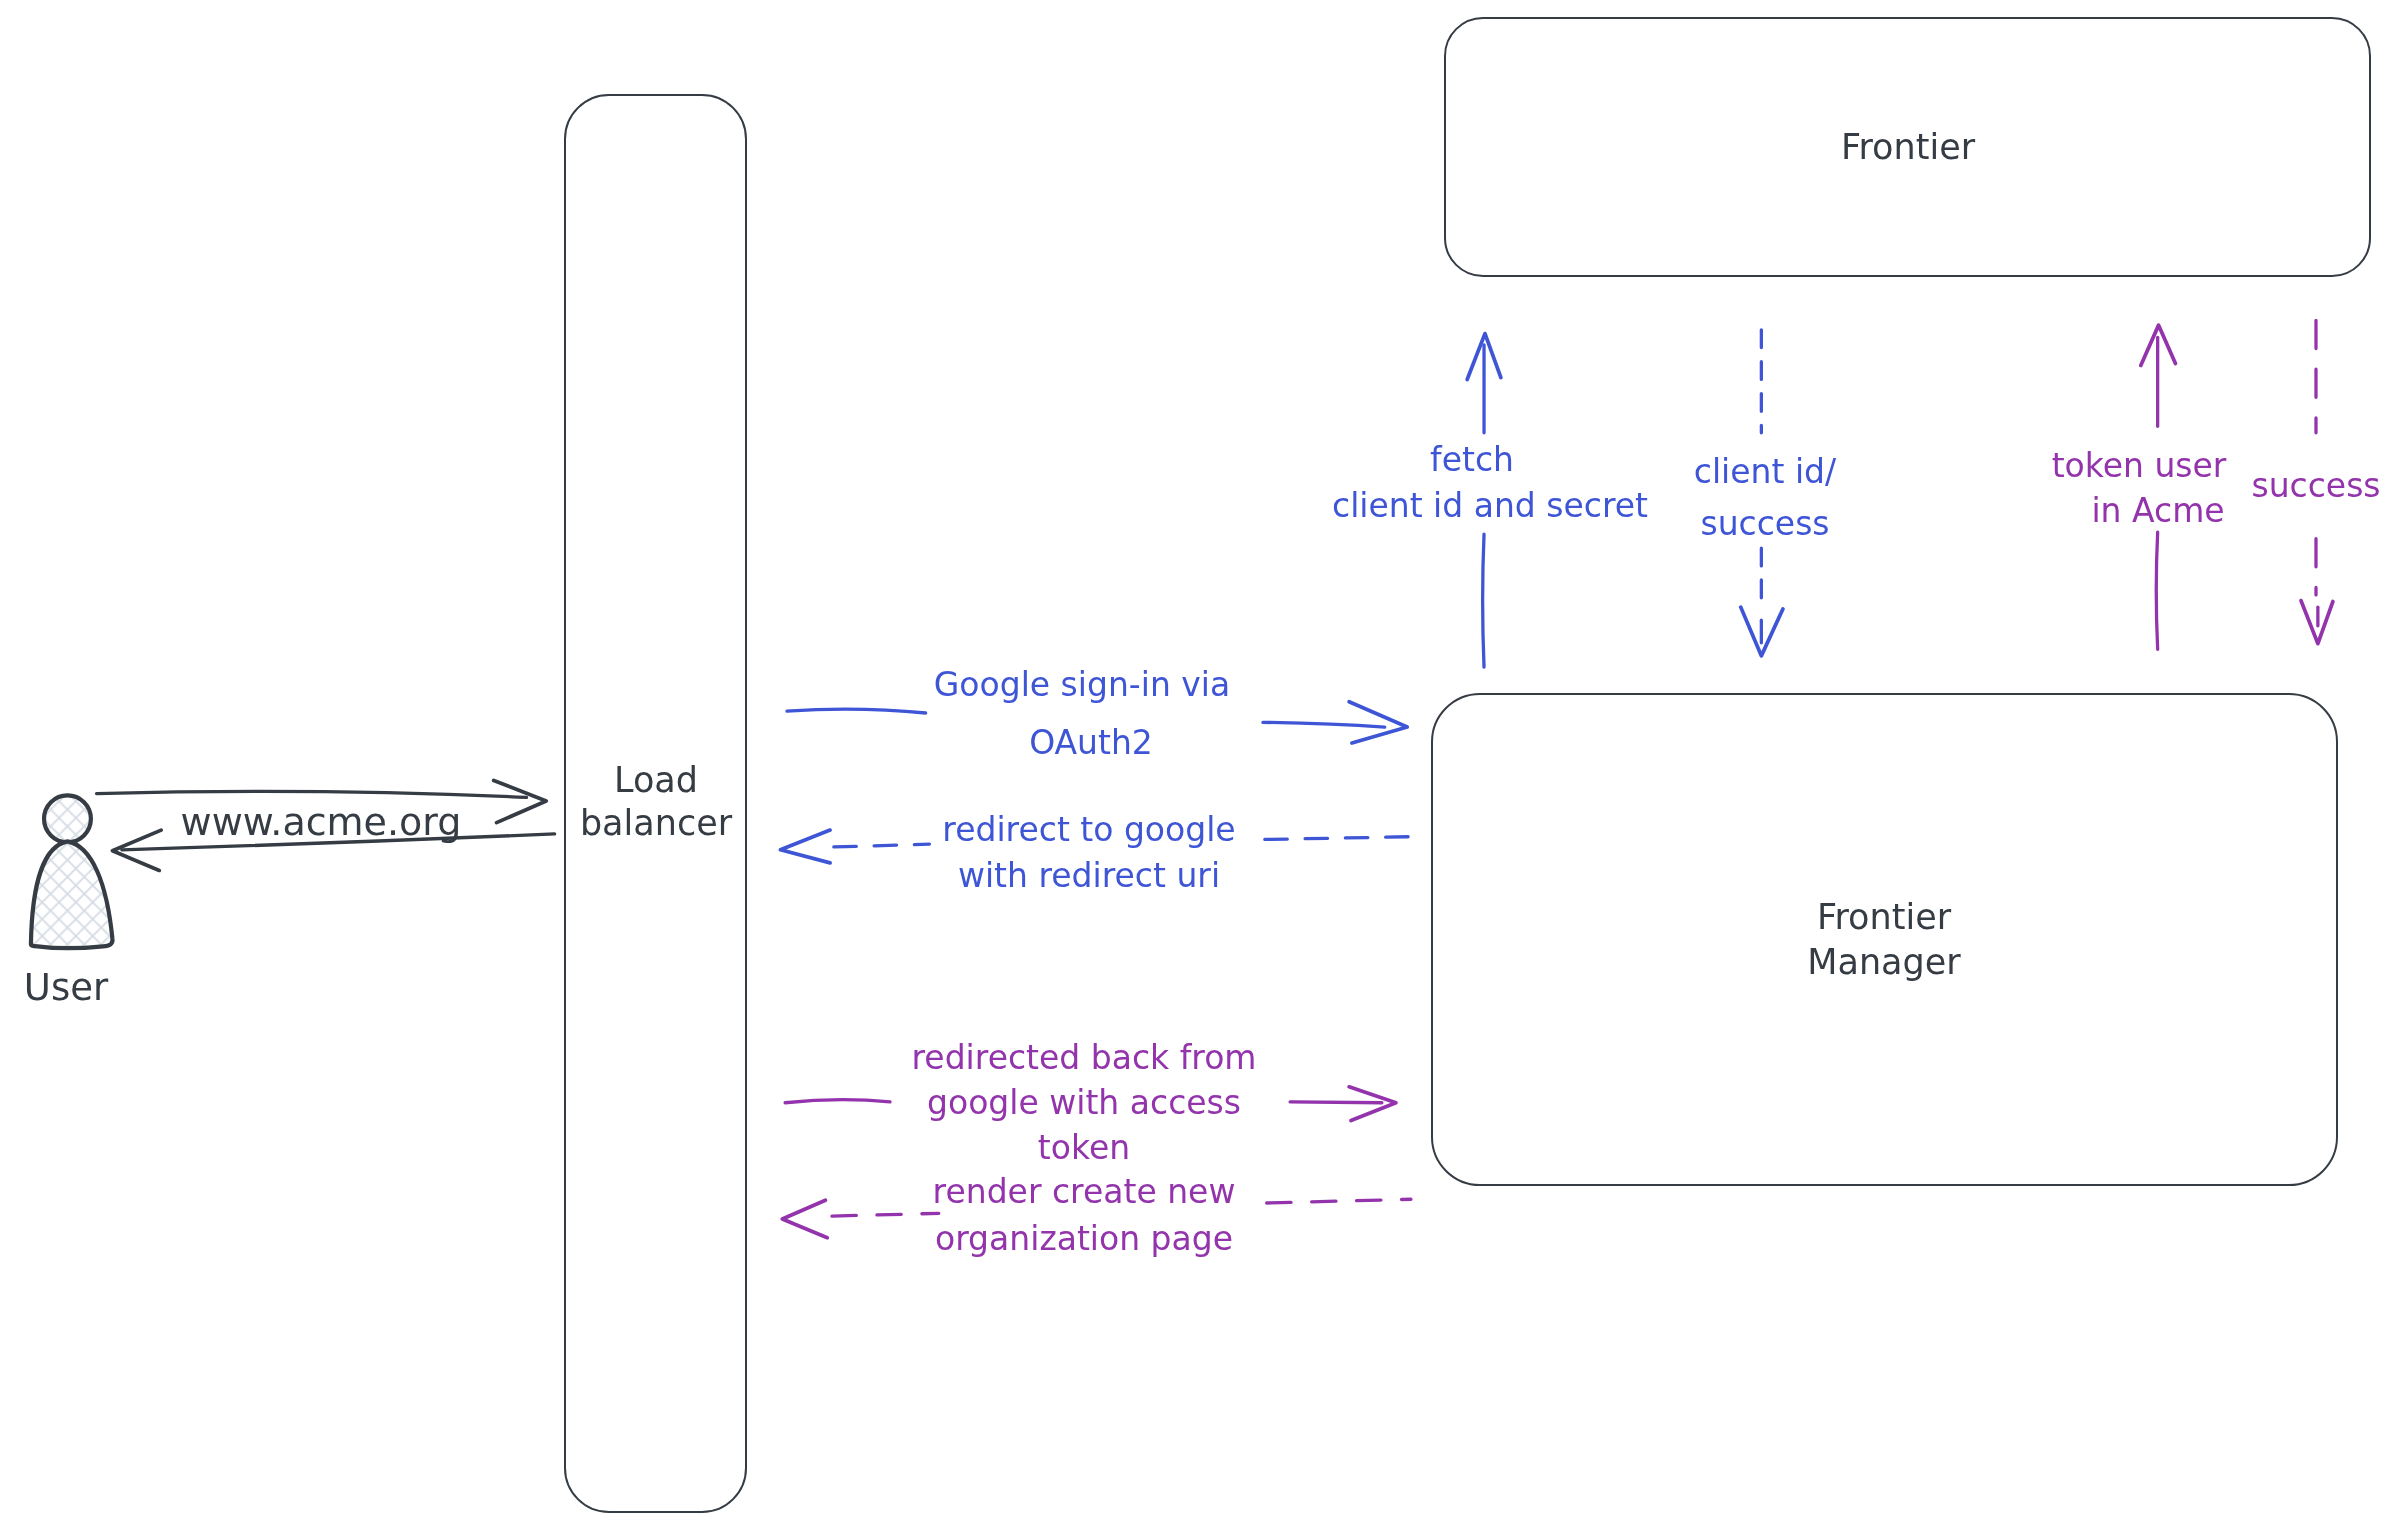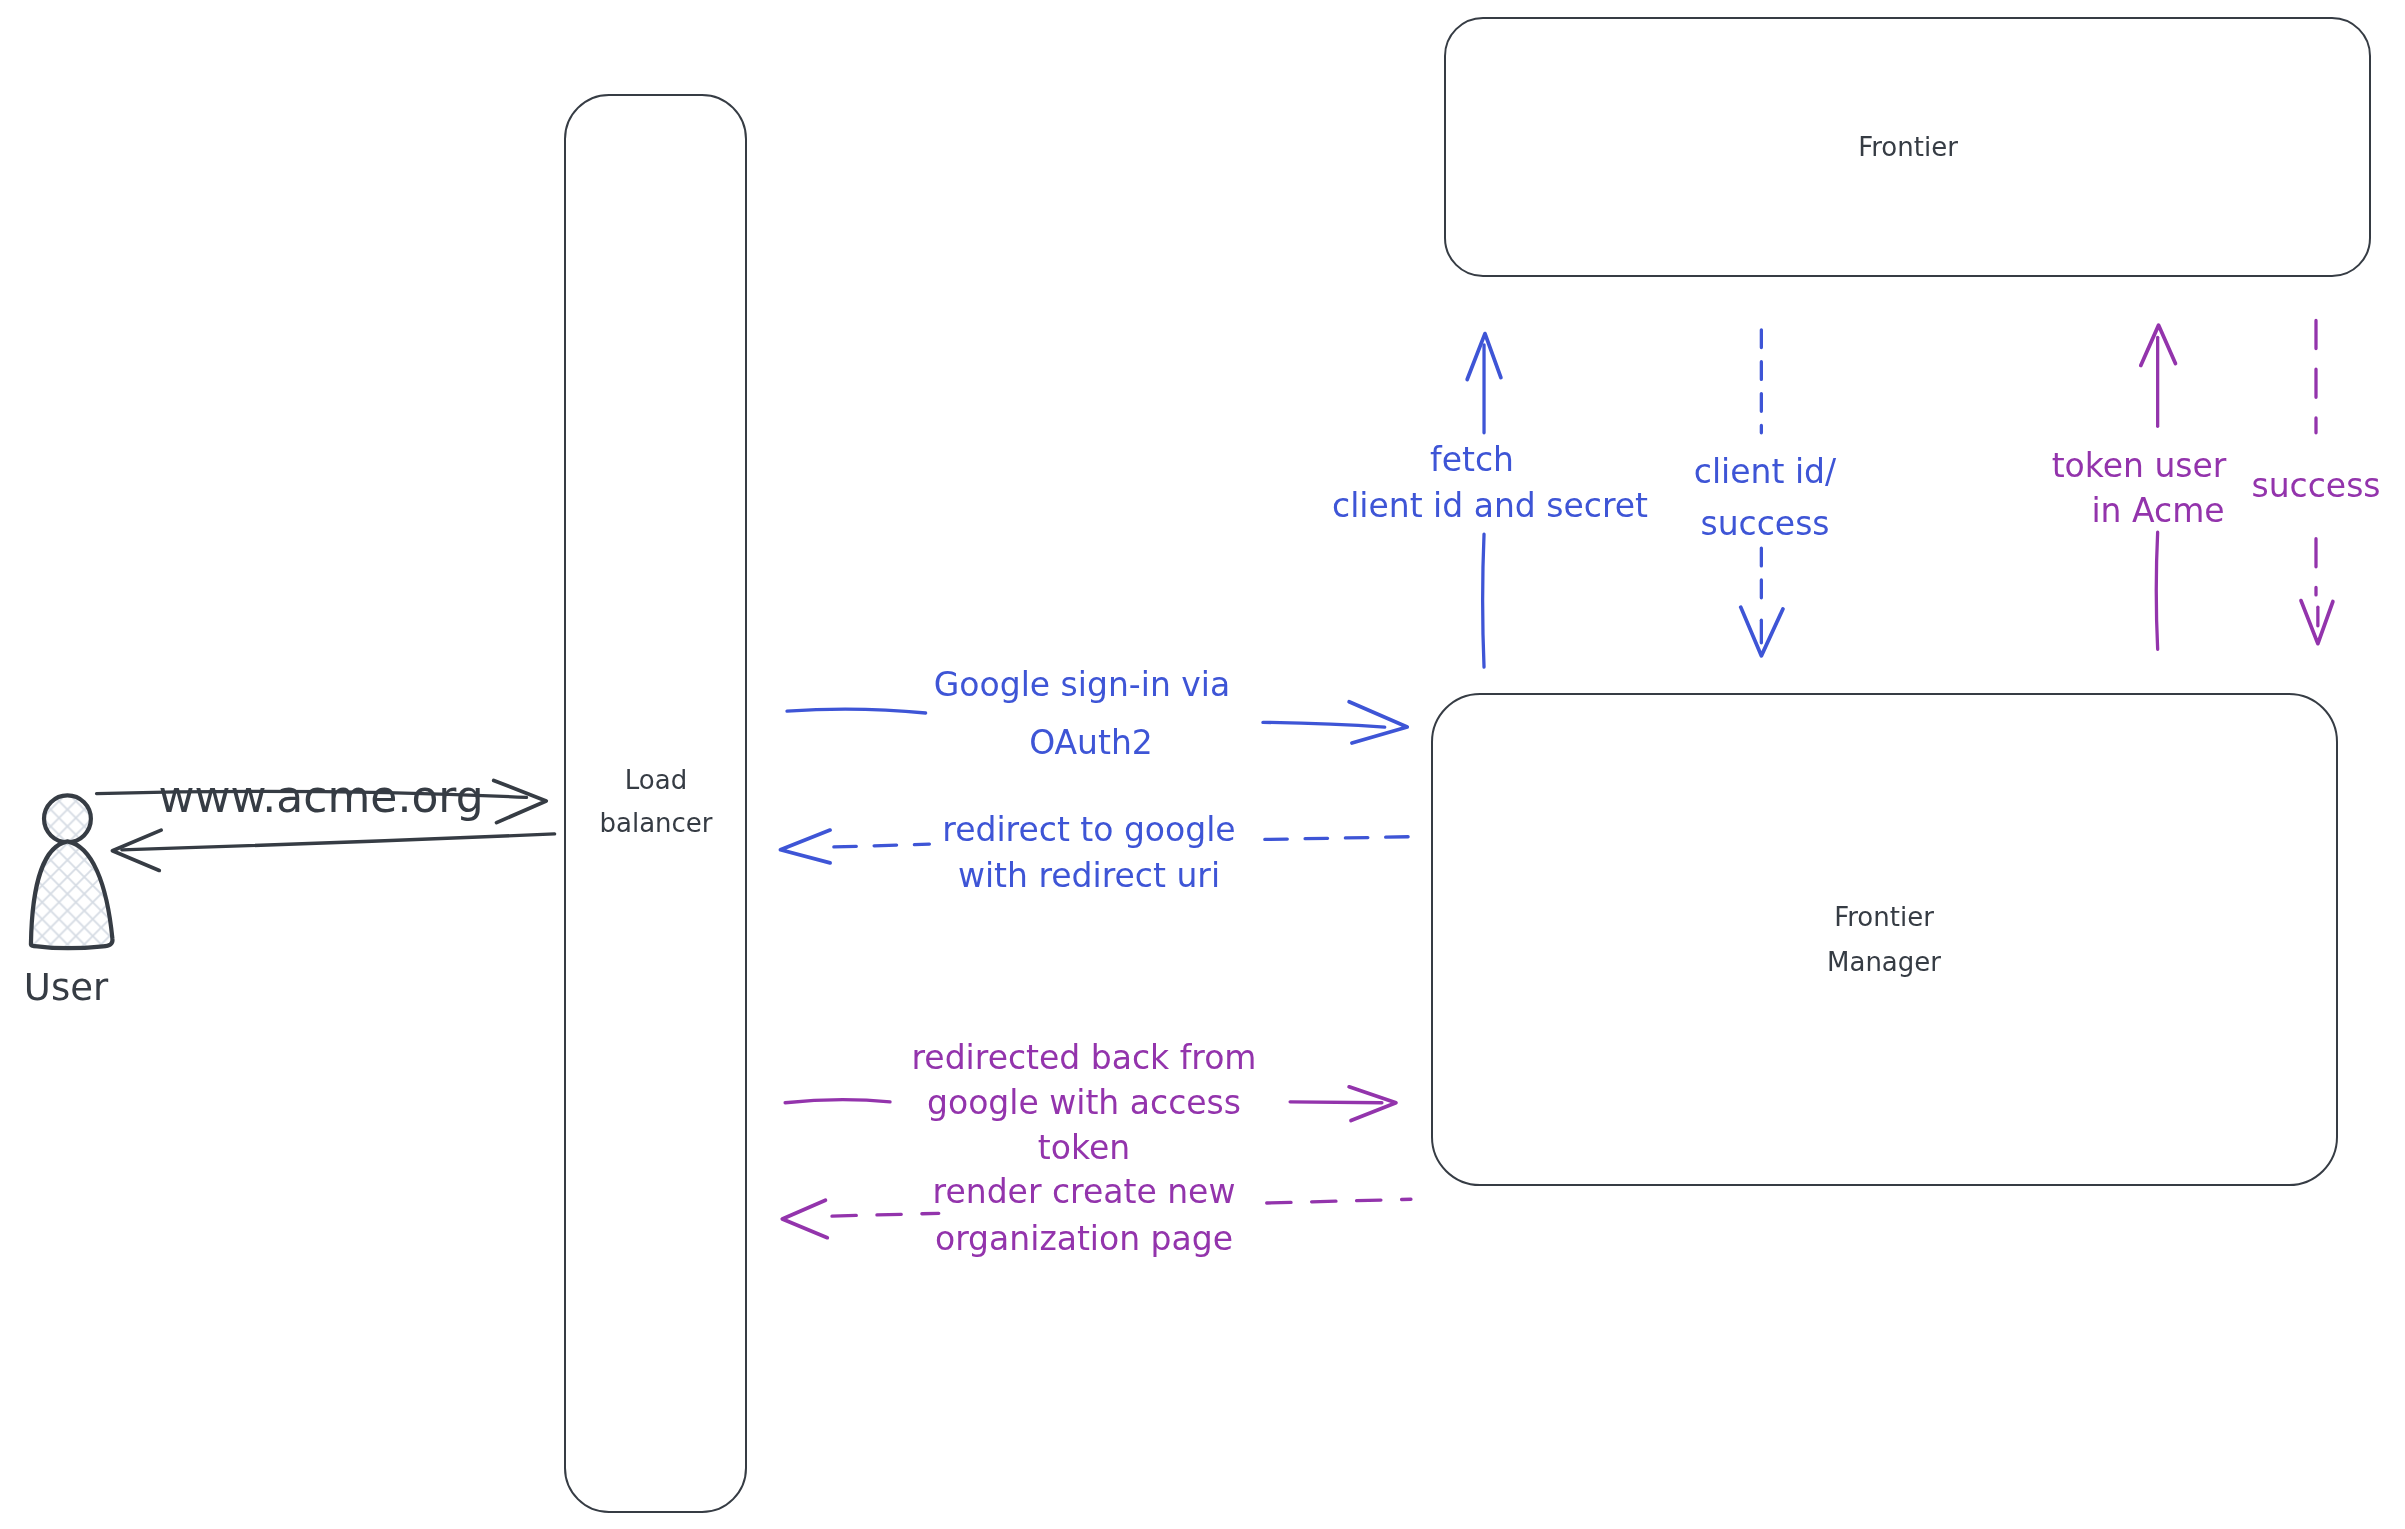--- a/index.html
+++ b/index.html
@@ -41,7 +41,7 @@
   .ink    { color: #363c44; }
   .blue   { color: #3e55d6; }
   .purple { color: #9334ac; }
-  .node-label { font-size: 26px; line-height: 43px; color: #363c44; }
+  .node-label { font-size: 35px; line-height: 43px; color: #363c44; }
 </style>
 </head>
 <body>

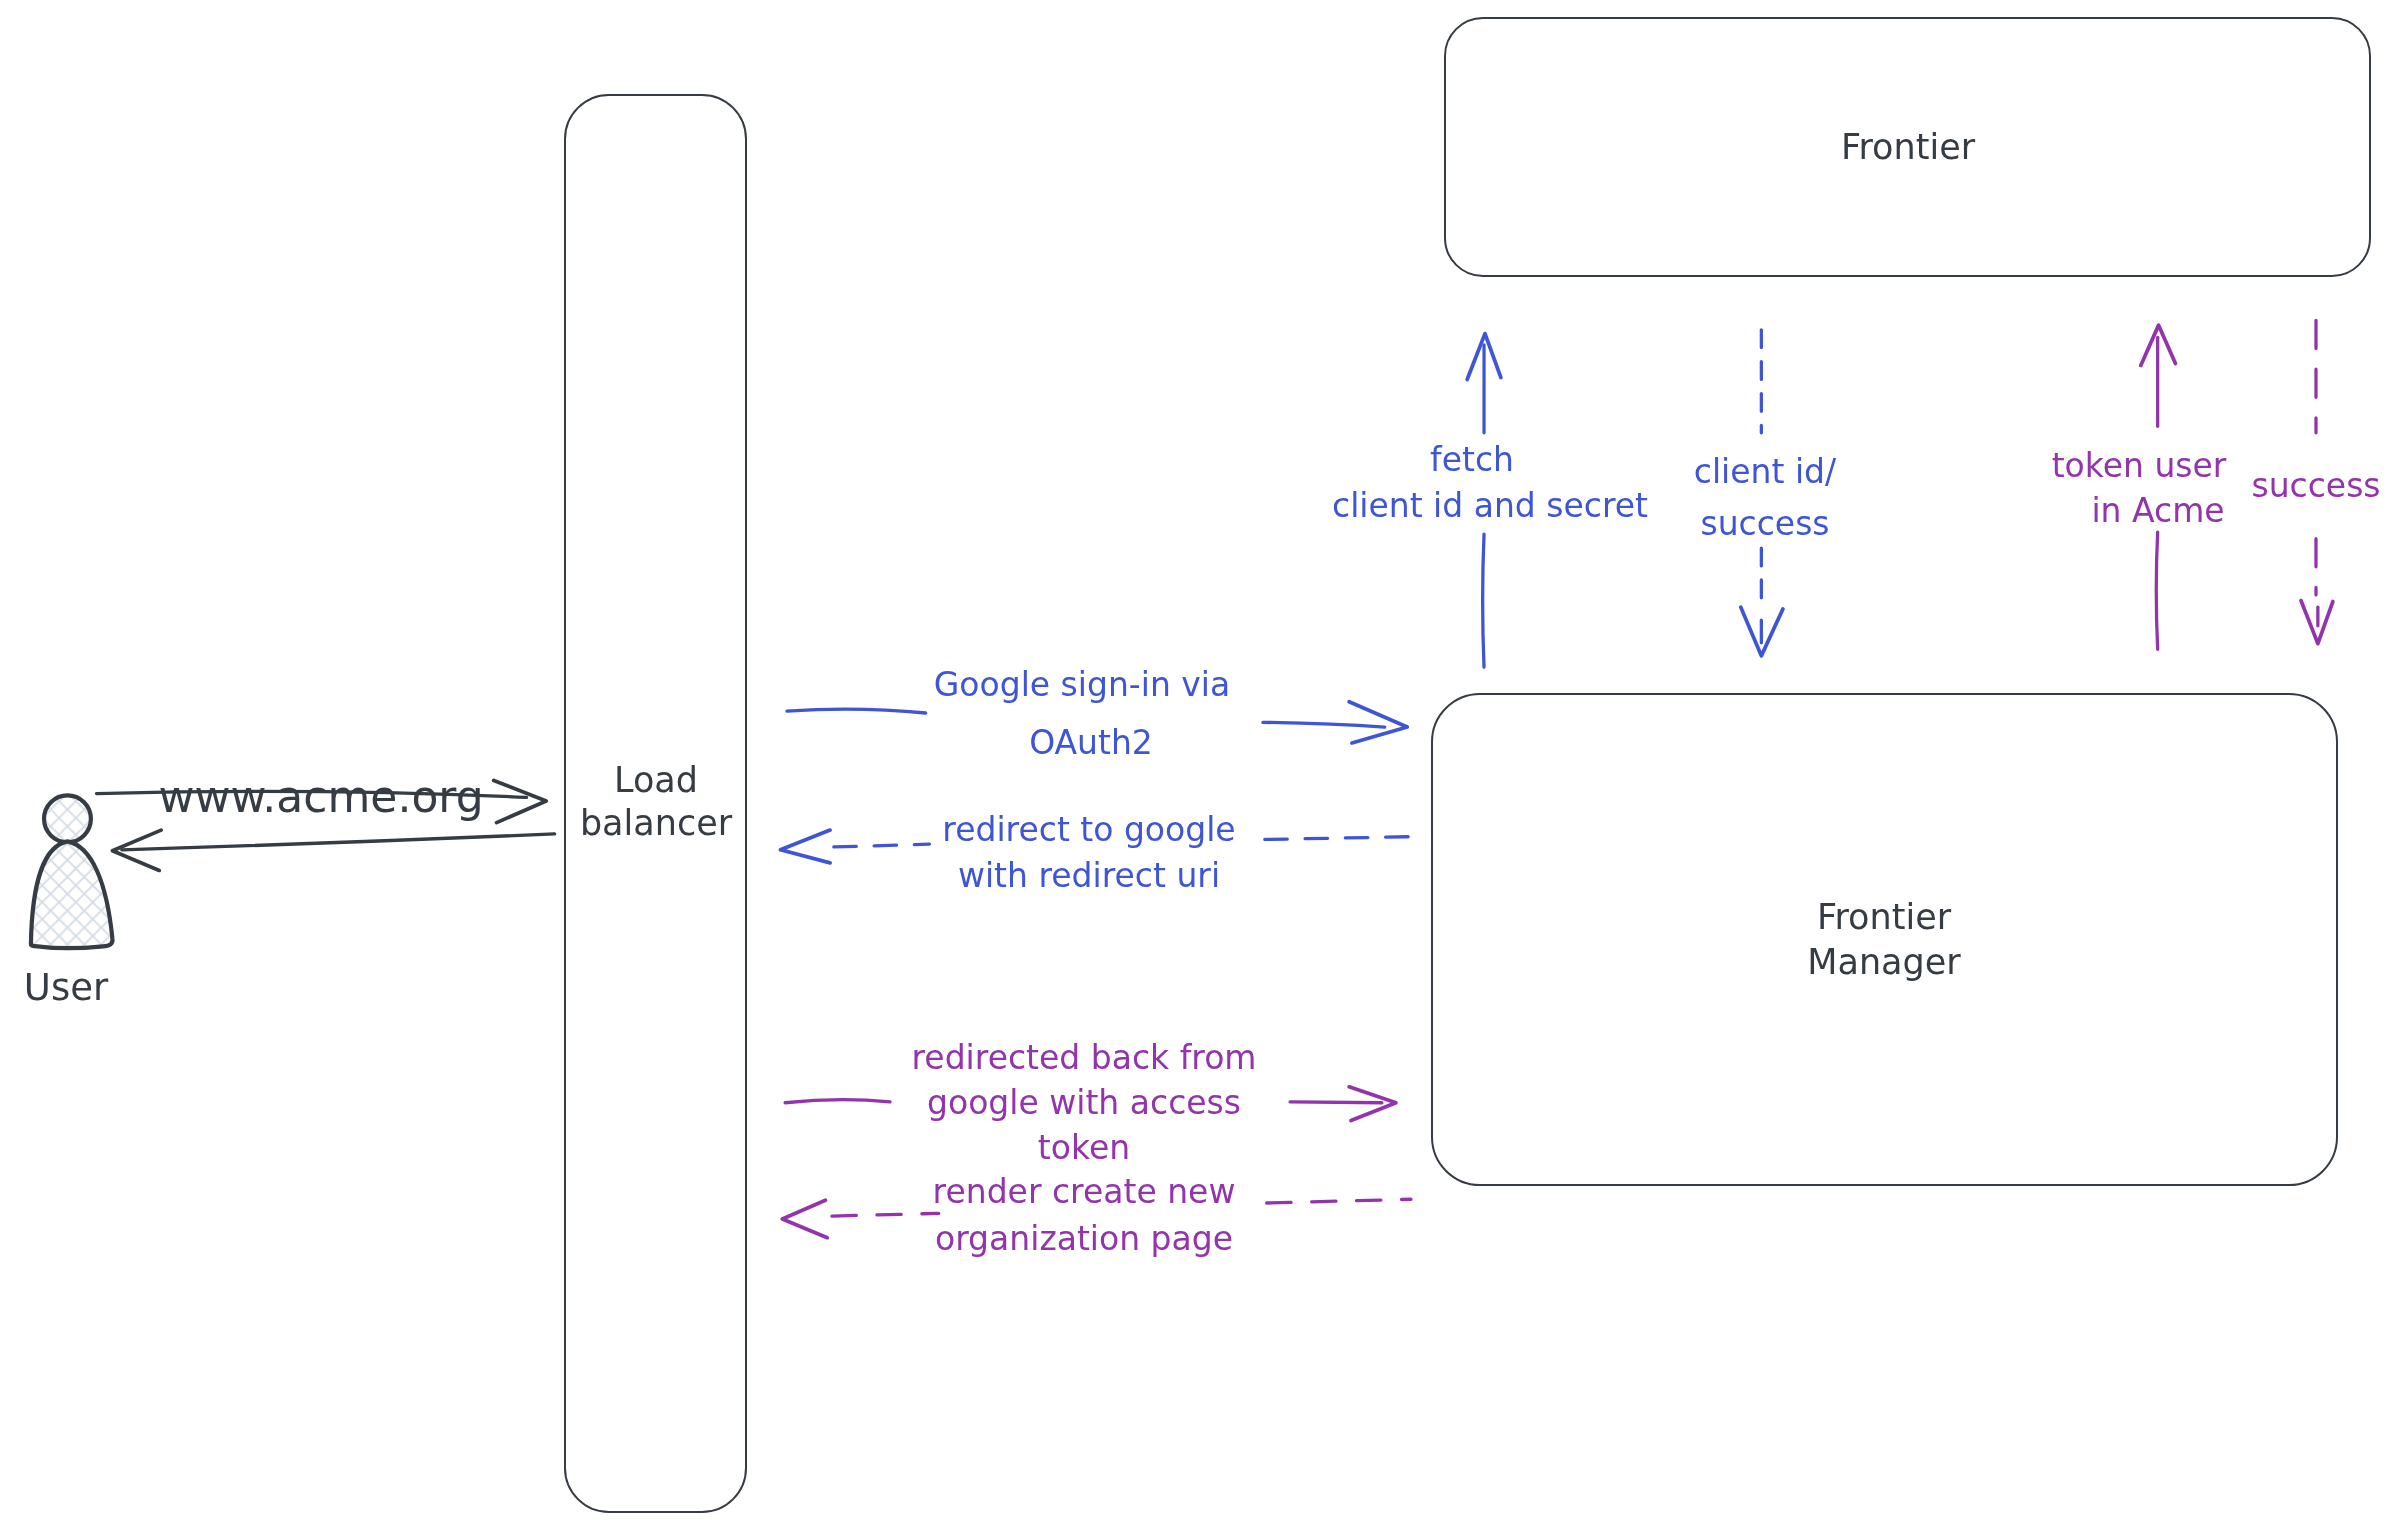--- a/index.html
+++ b/index.html
@@ -139,7 +139,7 @@
 
   <div class="lbl ink" style="left:66px; top:988px; font-size:37px;">User</div>
 
-  <div class="lbl ink" style="left:321px; top:797px; font-size:44px;">www.acme.org</div>
+  <div class="lbl ink" style="left:321px; top:822px; font-size:38px;">www.acme.org</div>
 
   <div class="lbl blue" style="left:1082px; top:685px;">Google sign-in via</div>
   <div class="lbl blue" style="left:1091px; top:743px;">OAuth2</div>

